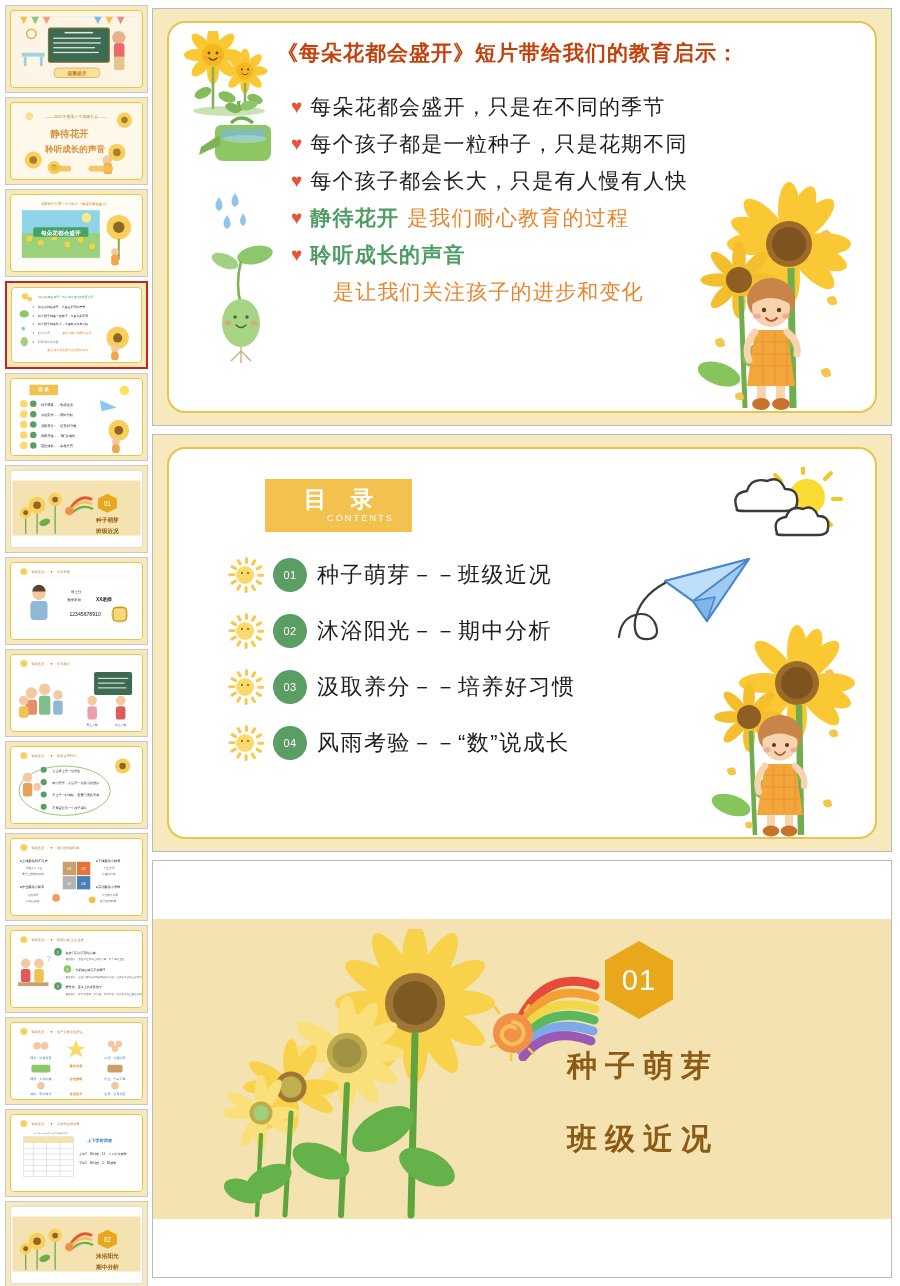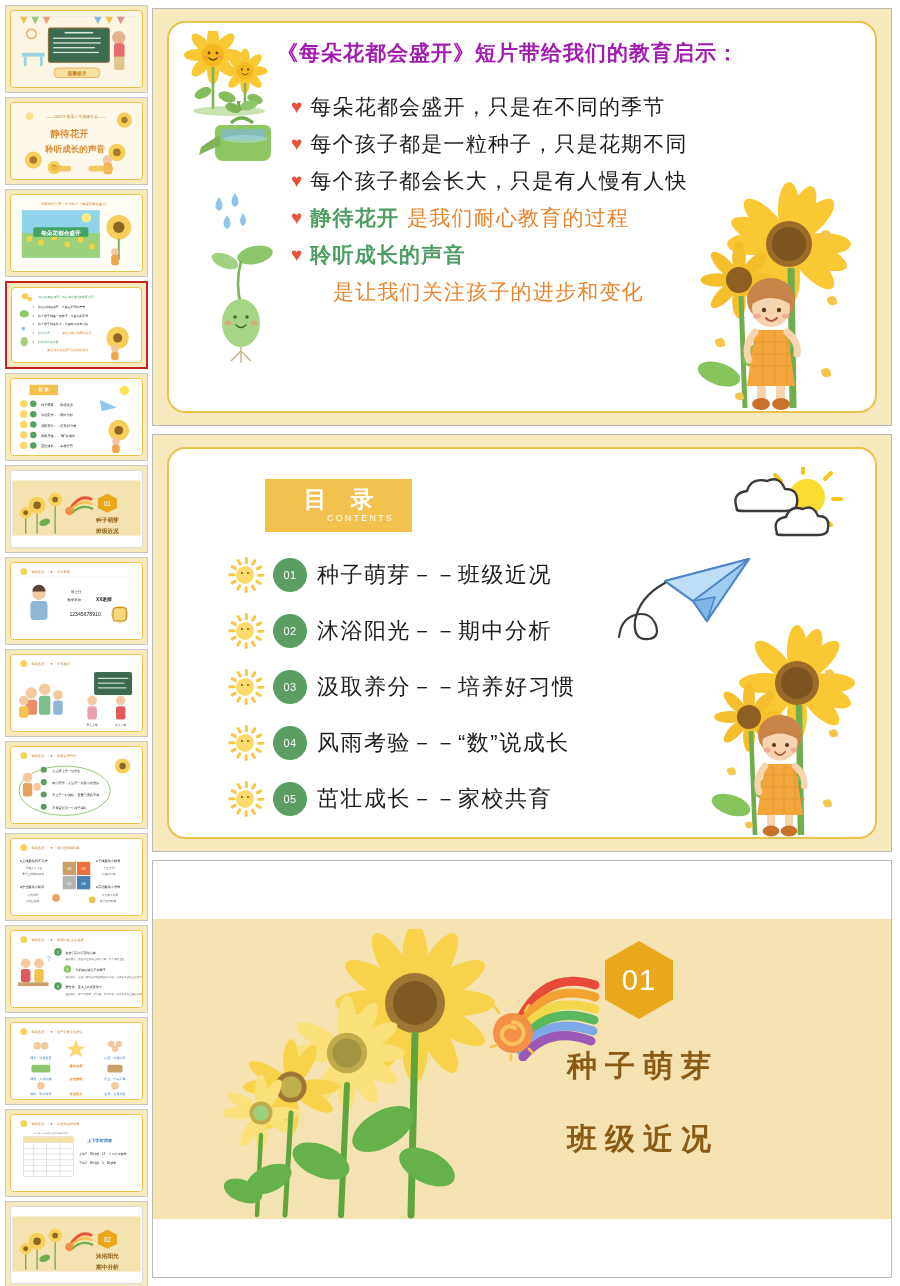--- a/index.html
+++ b/index.html
@@ -58,7 +58,7 @@
   
   .s1-title {
     position:absolute; left:108px; top:16px;
-    font-size:21px; color:#a21caf; letter-spacing:1px;
+    font-size:21px; color:#c2410c; letter-spacing:1px;
     font-family:"Liberation Serif","DejaVu Serif",serif; font-weight:bold;
     white-space:nowrap;
   }

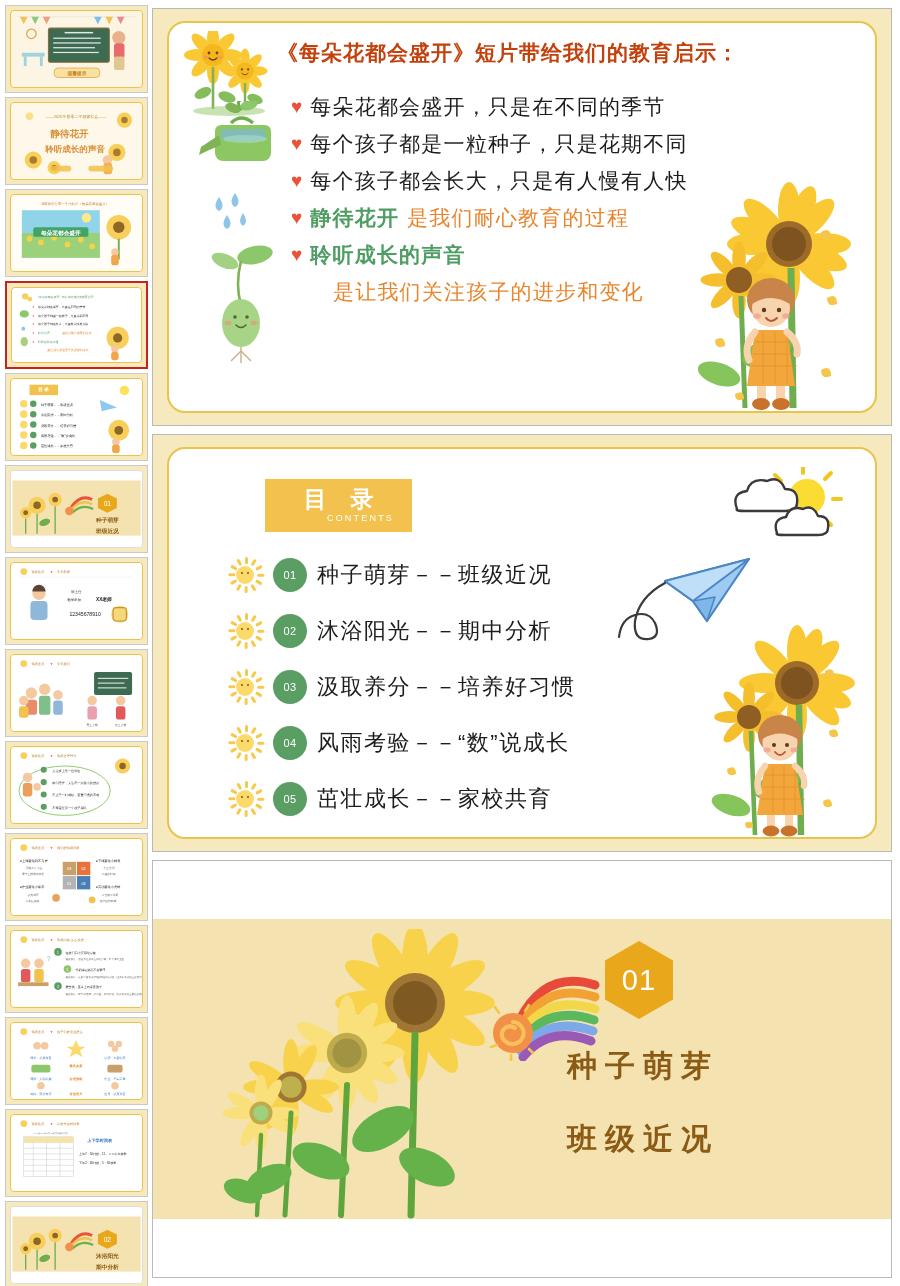--- a/index.html
+++ b/index.html
@@ -938,27 +938,6 @@
             <span class="toc-text">风雨考验－－“数”说成长</span>
           </div>
 
-          <div class="toc-row">
-            <span class="sun">
-              <i class="ray" style="transform:rotate(0deg)"></i>
-                <i class="ray" style="transform:rotate(30deg)"></i>
-              <i class="ray" style="transform:rotate(60deg)"></i>
-                <i class="ray" style="transform:rotate(90deg)"></i>
-              <i class="ray" style="transform:rotate(120deg)"></i>
-                <i class="ray" style="transform:rotate(150deg)"></i>
-              <i class="ray" style="transform:rotate(180deg)"></i>
-                <i class="ray" style="transform:rotate(210deg)"></i>
-              <i class="ray" style="transform:rotate(240deg)"></i>
-                <i class="ray" style="transform:rotate(270deg)"></i>
-              <i class="ray" style="transform:rotate(300deg)"></i>
-                <i class="ray" style="transform:rotate(330deg)"></i>
-              <span class="core"></span>
-                <span class="eye" style="left:14px"></span>
-                <span class="eye" style="left:20px"></span>
-            </span>
-            <span class="badge">05</span>
-            <span class="toc-text">茁壮成长－－家校共育</span>
-          </div>
 
         </div>
       </div>

